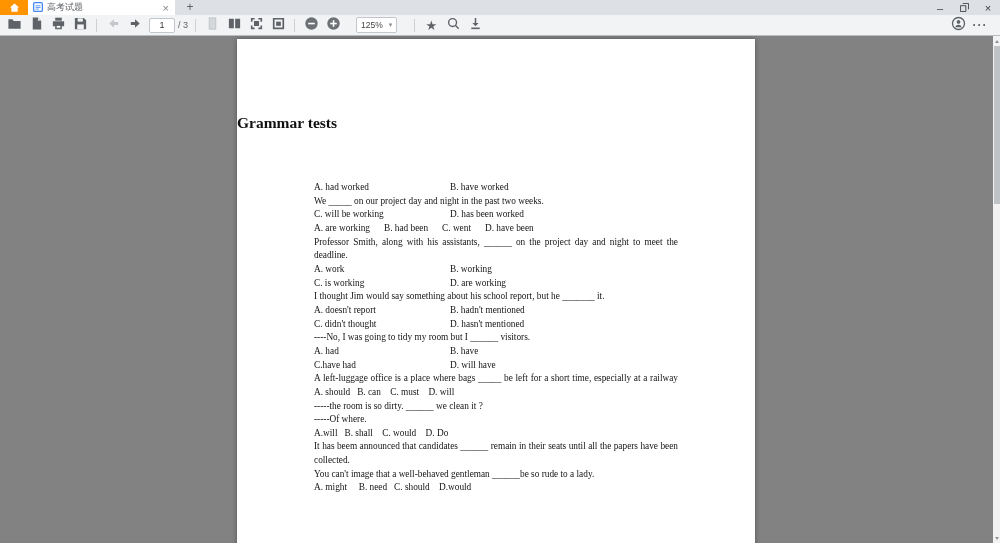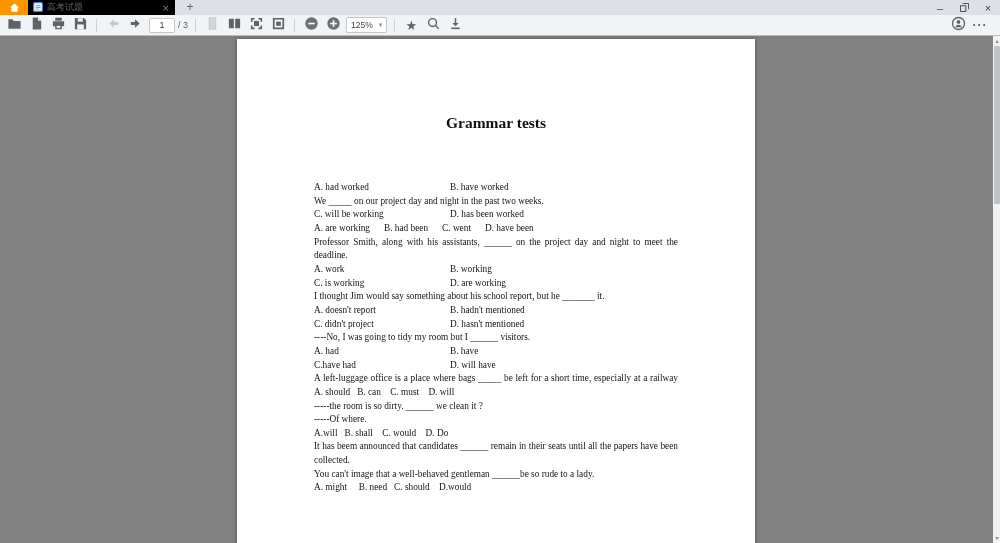--- a/index.html
+++ b/index.html
@@ -11,7 +11,7 @@
             background: #dde0e4; display: flex; align-items: stretch; }
   .home-btn { width: 28px; height: 15px; background: #ff9300; display: flex;
               align-items: center; justify-content: center; cursor: pointer; flex: none; }
-  .tab { width: 147px; background: #000000; display: flex; align-items: center;
+  .tab { width: 147px; background: #ffffff; display: flex; align-items: center;
          padding: 0 6px 0 5px; gap: 4px; font-size: 9px; color: #5f6368; flex: none; }
   .tab-title { overflow: hidden; white-space: nowrap; }
   .tab-close { margin-left: auto; font-size: 11px; line-height: 10px; color: #80858b; cursor: pointer; }

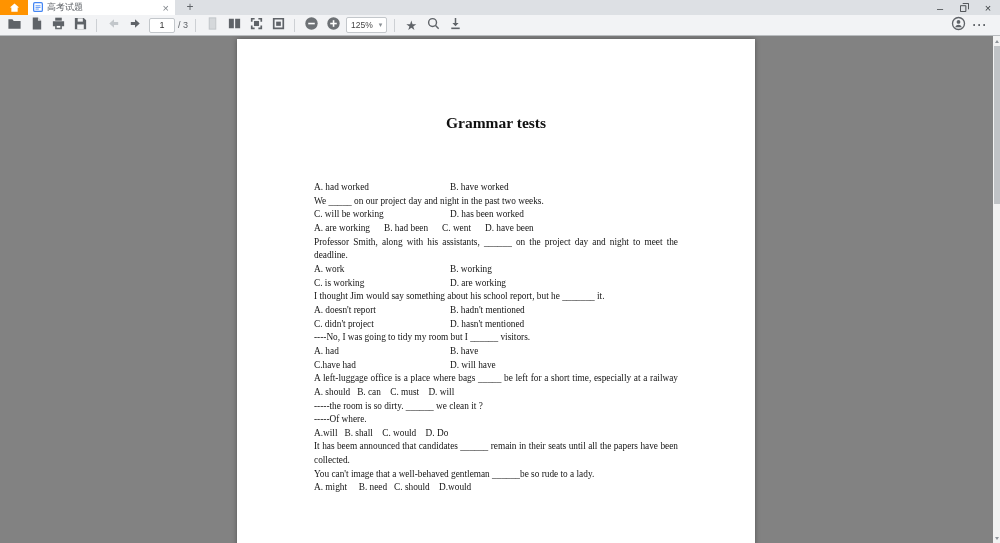--- a/index.html
+++ b/index.html
@@ -33,7 +33,7 @@
                 font-size: 9px; text-align: center; color: #333; border-radius: 2px; margin: 0 3px; }
   .page-total { font-size: 9px; color: #5f6368; margin-right: 2px; white-space: pre; }
   .zoom-box { height: 16px; border: 1px solid #c3c7cb; background: #fff; border-radius: 2px;
-              display: flex; align-items: center; padding: 0 4px; gap: 6px; margin: 0 2px;
+              display: flex; align-items: center; padding: 0 4px; gap: 6px; margin: 0 12px;
               font-size: 8.5px; color: #444; cursor: pointer; }
   .zoom-caret { font-size: 7px; color: #8a8f94; }
   .star-glyph { font-size: 13px; color: #5f6368; line-height: 13px; }

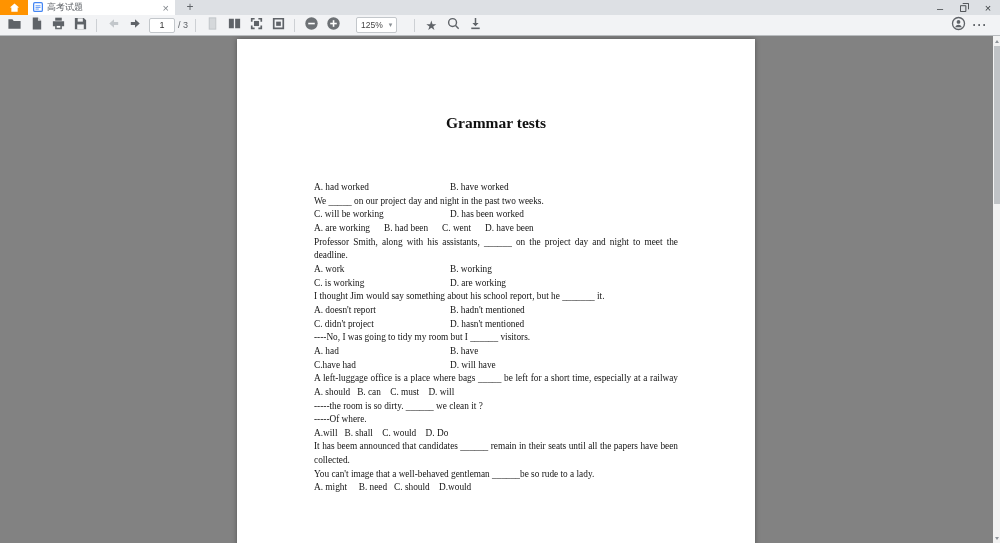--- a/index.html
+++ b/index.html
@@ -45,7 +45,7 @@
               background: #828282; overflow: hidden; }
   .page { position: absolute; left: 237px; top: 3px; width: 518px; height: 820px;
           background: #fff; box-shadow: 0 0 5px rgba(0,0,0,0.35); }
-  .doc-title { position: absolute; top: 74px; left: 0; width: 100%; text-align: center;
+  .doc-title { position: absolute; top: 74px; left: 0; width: 100%; 
                font-family: "Liberation Serif", serif; font-weight: bold; font-size: 15.5px;
                color: #111; line-height: 20px; }
   .doc-body { position: absolute; left: 77px; top: 142px; width: 364px;

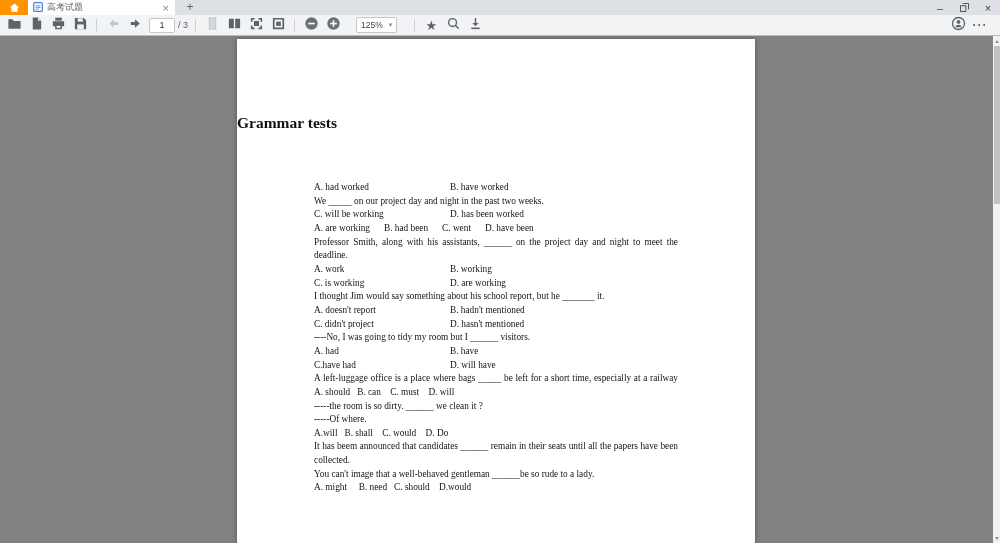--- a/index.html
+++ b/index.html
@@ -256,7 +256,7 @@
         <div class="line"><span class="col-left">C. is working</span><span>D. are working</span></div>
         <div class="line">I thought Jim would say something about his school report, but he _______ it.</div>
         <div class="line"><span class="col-left">A. doesn't report</span><span>B. hadn't mentioned</span></div>
-        <div class="line"><span class="col-left">C. didn't project</span><span>D. hasn't mentioned</span></div>
+        <div class="line"><span class="col-left">C. didn't thought</span><span>D. hasn't mentioned</span></div>
         <div class="line">----No, I was going to tidy my room but I ______ visitors.</div>
         <div class="line"><span class="col-left">A. had</span><span>B. have</span></div>
         <div class="line"><span class="col-left">C.have had</span><span>D. will have</span></div>

